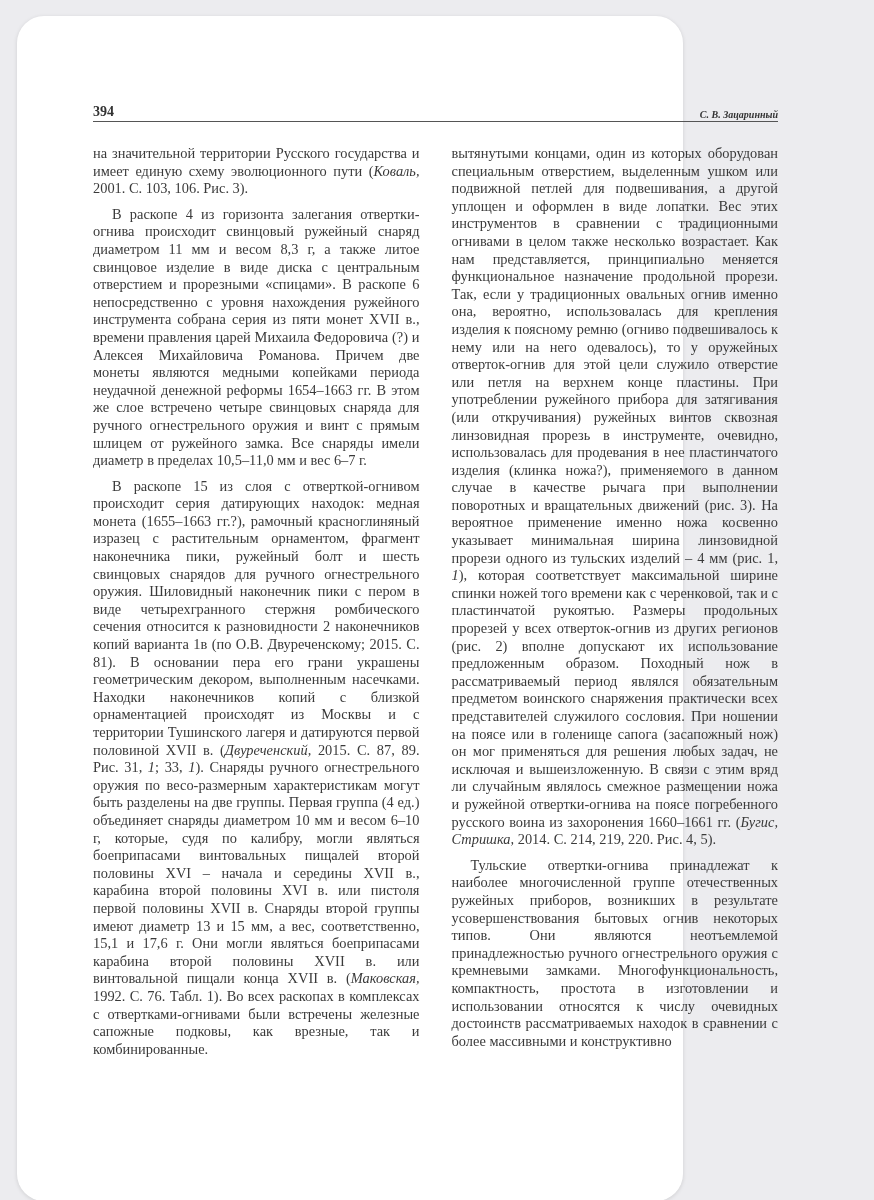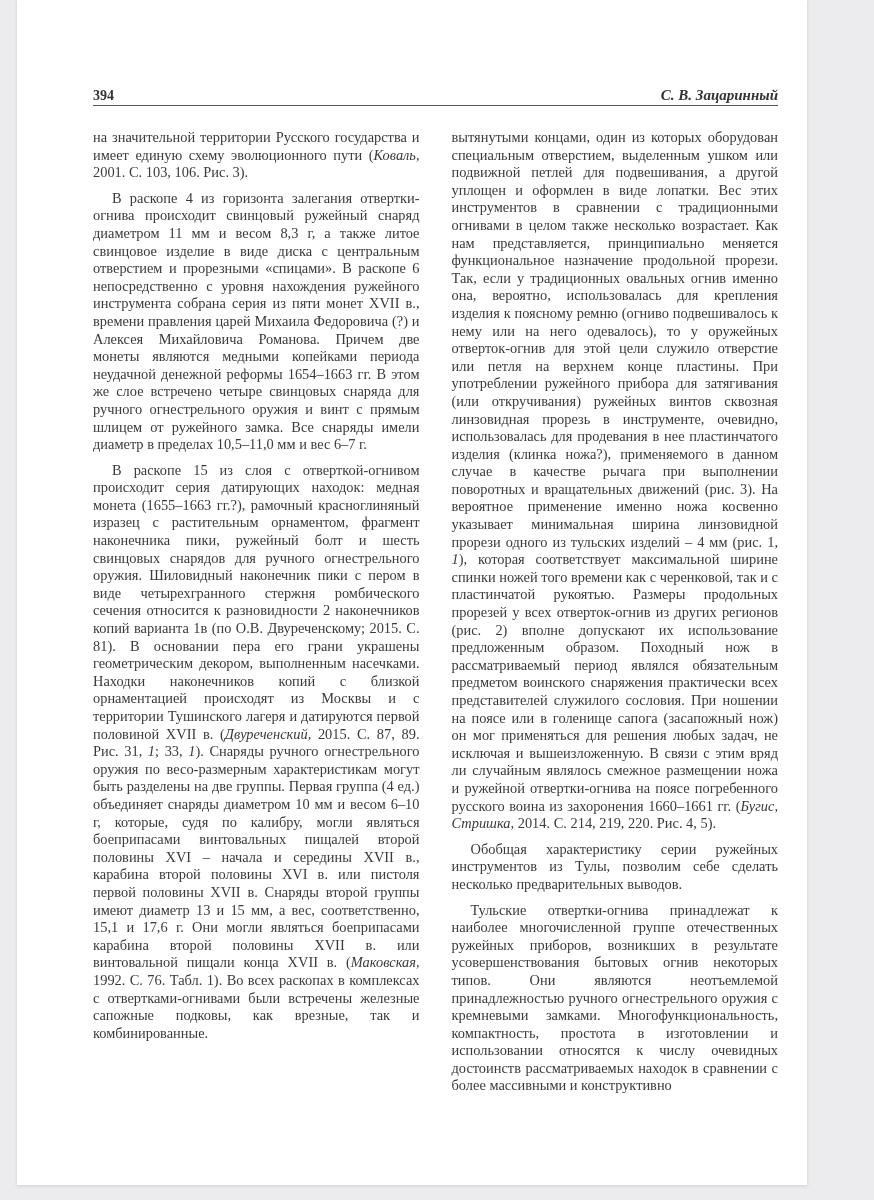--- a/index.html
+++ b/index.html
@@ -11,10 +11,11 @@
     }
     .page {
       position: absolute;
-      left: 17px; top: 0;
-      width: 790px; height: 1185px;
+      left: 17px; top: 16px;
+      width: 666px; height: 1185px;
       background: #ffffff;
       box-shadow: 0 1px 4px rgba(0,0,0,0.12);
+      border-radius: 27px;
     }
     .running-head {
       position: absolute;

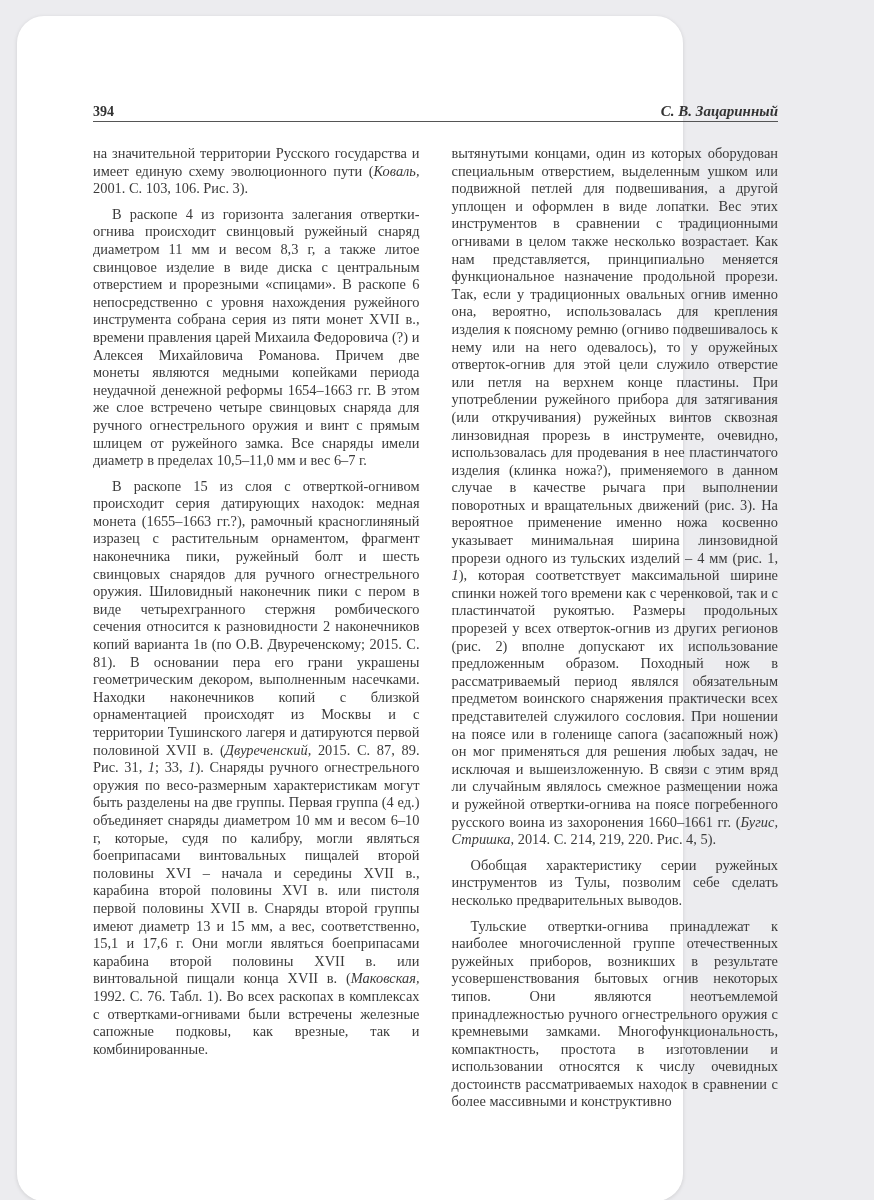--- a/index.html
+++ b/index.html
@@ -30,7 +30,7 @@
       font-weight: bold; font-size: 14px; color: #333;
     }
     .author {
-      font-weight: bold; font-style: italic; font-size: 15px; color: #333;
+      font-weight: bold; font-style: italic; font-size: 10px; color: #333;
     }
     .columns {
       position: absolute;

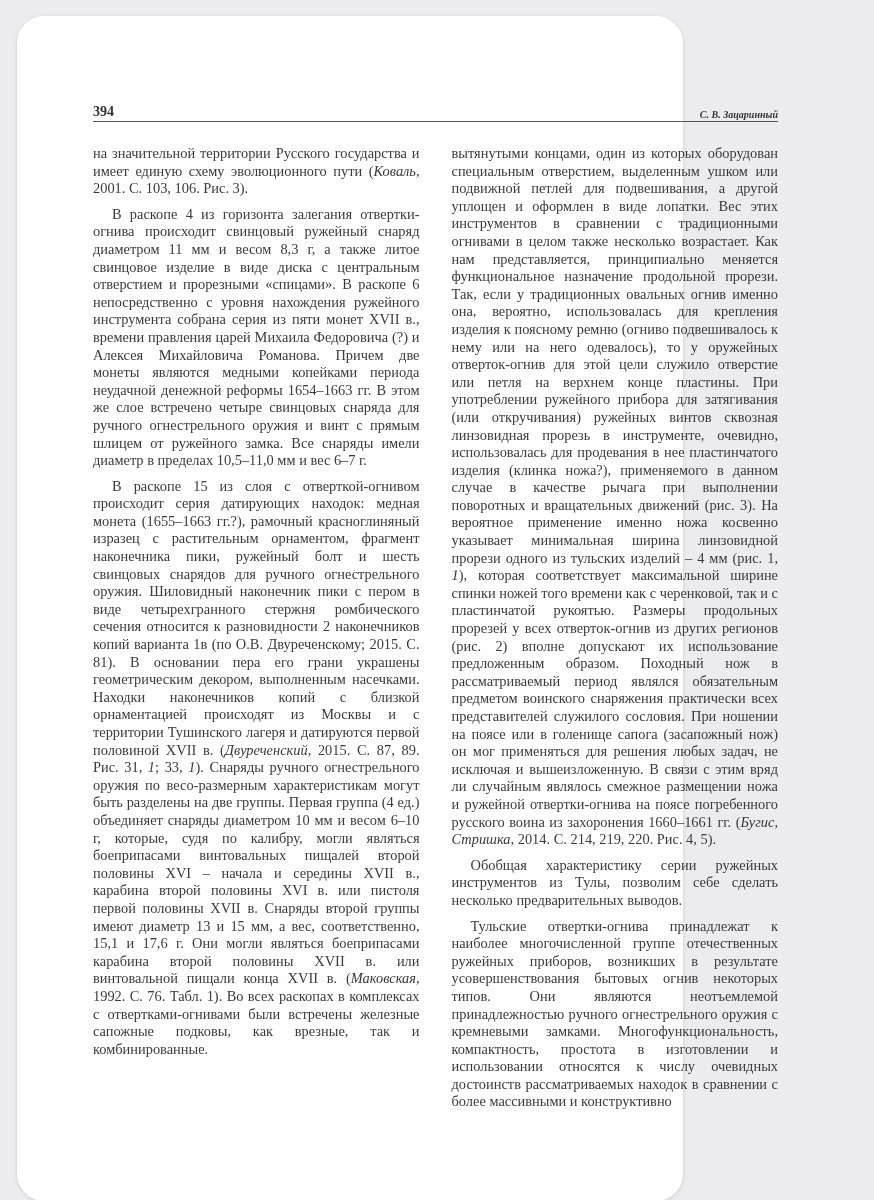--- a/index.html
+++ b/index.html
@@ -71,7 +71,6 @@
       </div>
     <div class="col" id="col-right">
         <p class="cont"><span>вытянутыми концами, один из которых оборудован специальным отверстием, выделенным ушком или подвижной петлей для подвешивания, а другой уплощен и оформлен в виде лопатки. Вес этих инструментов в сравнении с традиционными огнивами в целом также несколько возрастает. Как нам представляется, принципиально меняется функциональное назначение продольной прорези. Так, если у традиционных овальных огнив именно она, вероятно, использовалась для крепления изделия к поясному ремню (огниво подвешивалось к нему или на него одевалось), то у оружейных отверток-огнив для этой цели служило отверстие или петля на верхнем конце пластины. При употреблении ружейного прибора для затягивания (или откручивания) ружейных винтов сквозная линзовидная прорезь в инструменте, очевидно, использовалась для продевания в нее пластинчатого изделия (клинка ножа?), применяемого в данном случае в качестве рычага при выполнении поворотных и вращательных движений (рис. 3). На вероятное применение именно ножа косвенно указывает минимальная ширина линзовидной прорези одного из тульских изделий – 4 мм (рис. 1, </span><span class="it">1</span><span>), которая соответствует максимальной ширине спинки ножей того времени как с черенковой, так и с пластинчатой рукоятью. Размеры продольных прорезей у всех отверток-огнив из других регионов (рис. 2) вполне допускают их использование предложенным образом. Походный нож в рассматриваемый период являлся обязательным предметом воинского снаряжения практически всех представителей служилого сословия. При ношении на поясе или в голенище сапога (засапожный нож) он мог применяться для решения любых задач, не исключая и вышеизложенную. В связи с этим вряд ли случайным являлось смежное размещении ножа и ружейной отвертки-огнива на поясе погребенного русского воина из захоронения 1660–1661 гг. (</span><span class="it">Бугис, Стришка,</span><span> 2014. С. 214, 219, 220. Рис. 4, 5).</span></p>
-        <p><span>Обобщая характеристику серии ружейных инструментов из Тулы, позволим себе сделать несколько предварительных выводов.</span></p>
         <p><span>Тульские отвертки-огнива принадлежат к наиболее многочисленной группе отечественных ружейных приборов, возникших в результате усовершенствования бытовых огнив некоторых типов. Они являются неотъемлемой принадлежностью ручного огнестрельного оружия с кремневыми замками. Многофункциональность, компактность, простота в изготовлении и использовании относятся к числу очевидных достоинств рассматриваемых находок в сравнении с более массивными и конструктивно</span></p>
       </div>
   </div>

